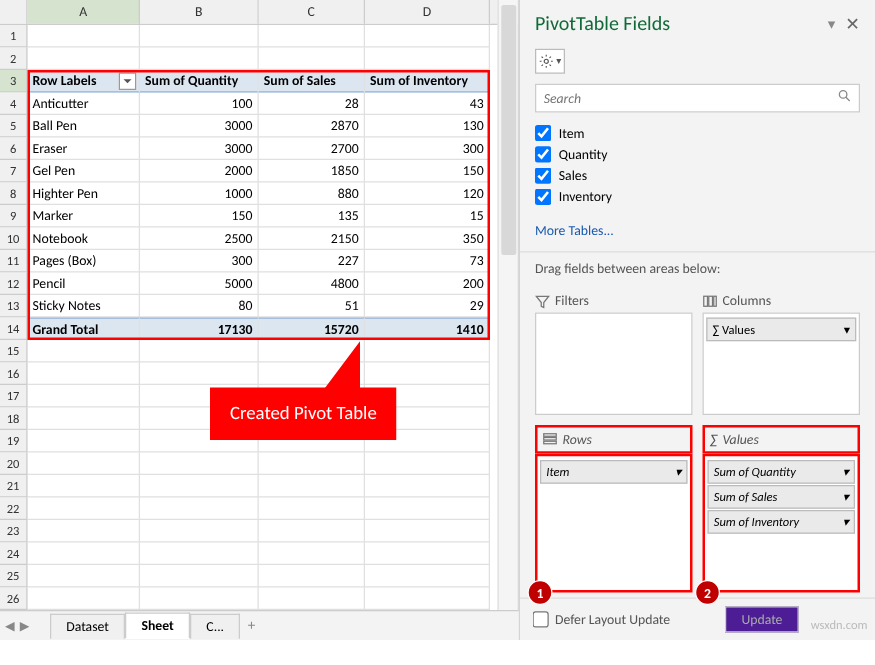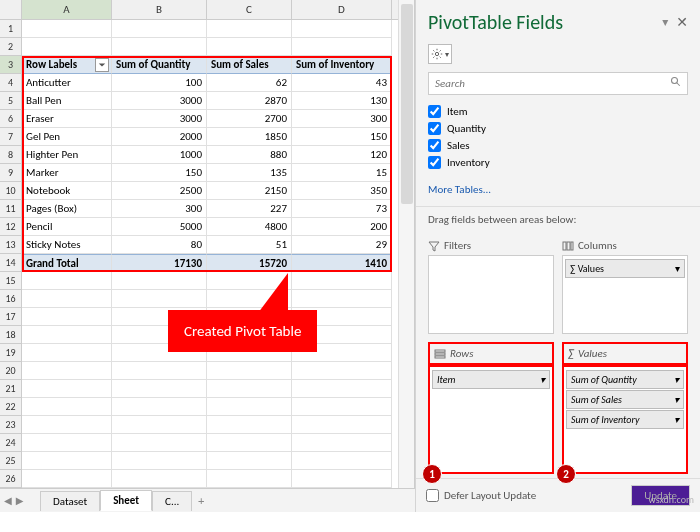--- a/index.html
+++ b/index.html
@@ -49,7 +49,7 @@
 
 
 .pane-hdr { display: flex; align-items: center; justify-content: space-between; padding: 10px 12px 6px; }
-.pane-hdr h1 { font-size: 20px; font-weight: 400; color: #106a37; }
+.pane-hdr h1 { font-size: 16px; font-weight: 400; color: #106a37; }
 .pane-hdr .close { font-size: 14px; color: #666; }
 .pane-sub { display: flex; align-items: center; justify-content: space-between; padding: 4px 12px 8px; color: #555; font-size: 11px; }
 .gear-btn { width: 24px; height: 20px; border: 1px solid #bbb; background: #fff; display: flex; align-items: center; justify-content: center; }

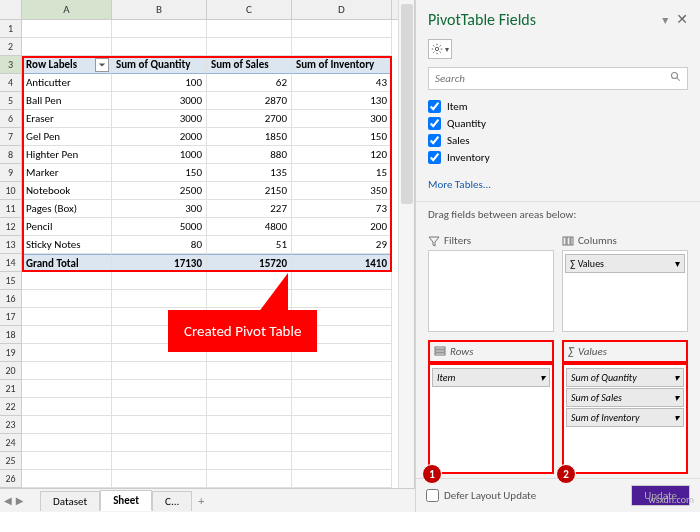--- a/index.html
+++ b/index.html
@@ -127,7 +127,7 @@
           <div class="rn">4</div>
           <div class="cell cA">Anticutter</div>
           <div class="cell cB num">100</div>
-          <div class="cell cC num">62</div>
+          <div class="cell cC num">28</div>
           <div class="cell cD num">43</div>
         </div>
       <div class="row">

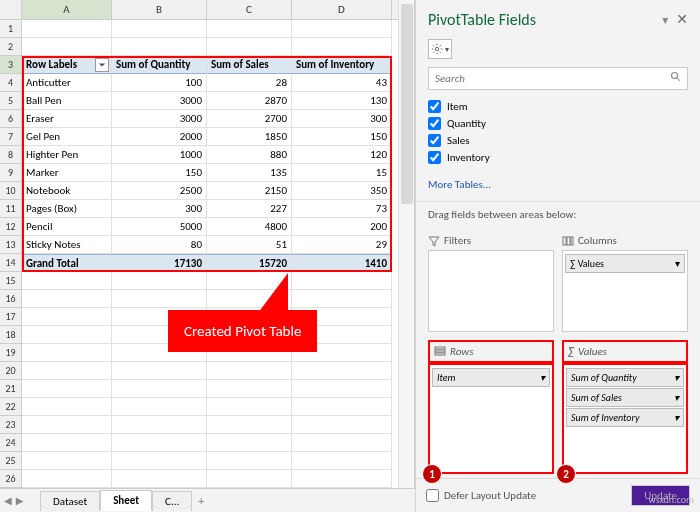--- a/index.html
+++ b/index.html
@@ -72,7 +72,7 @@
 .pill { background: #eaeaea; border: 1px solid #bbb; padding: 2px 4px; margin: 1px 0; font-size: 10px; display: flex; justify-content: space-between; align-items: center; }
 .pill .car { margin-left: 4px; }
 
-.pane-ftr { display: flex; align-items: center; justify-content: space-between; padding: 6px 10px; border-top: 1px solid #ddd; font-size: 11px; }
+.pane-ftr { display: flex; align-items: center; padding: 6px 10px; border-top: 1px solid #ddd; font-size: 11px; gap: 44px; }
 .pane-ftr label { display: flex; align-items: center; gap: 5px; color: #555; }
 .upd-btn { border: 1px solid #ccc; background: #4c1d95; color: #aaa; padding: 3px 12px; font-size: 11px; }
 

